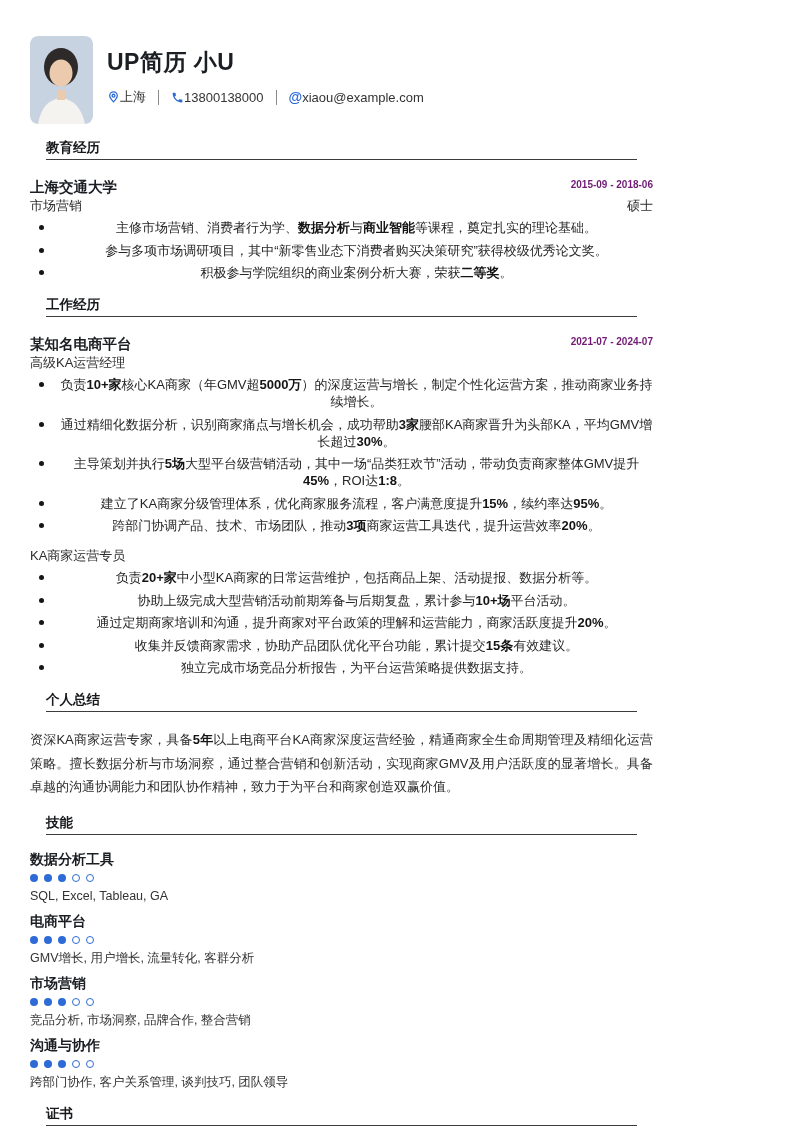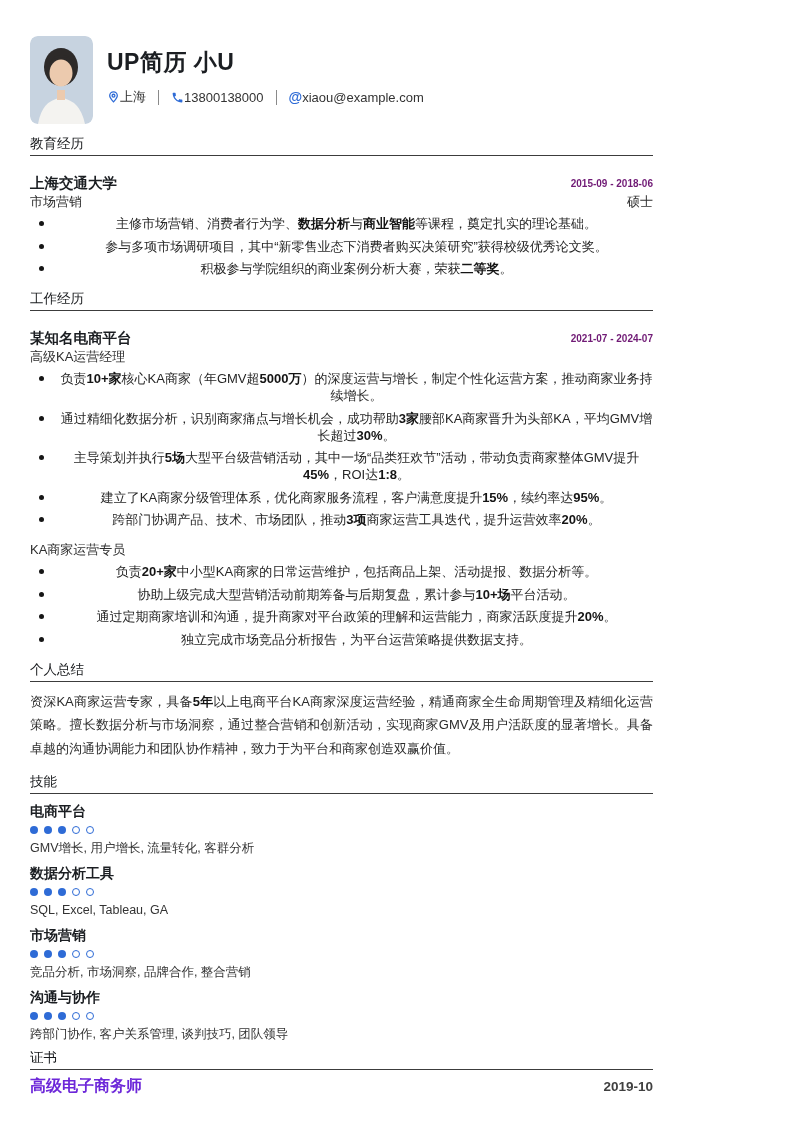--- a/index.html
+++ b/index.html
@@ -26,7 +26,7 @@
   .sec{margin-top:14px;}
   .sec-edu{margin-top:12px;}
   .sec-cert{margin-top:8px;}
-  .sec-title{font-size:13.5px;line-height:15px;font-weight:400;color:#17191c;margin:0;
+  .sec-title{font-size:13.5px;line-height:15px;font-weight:700;color:#17191c;margin:16px;
     padding-bottom:4px;border-bottom:1.6px solid #3c3c3c;}
 
   .entry + .entry{margin-top:14px;}

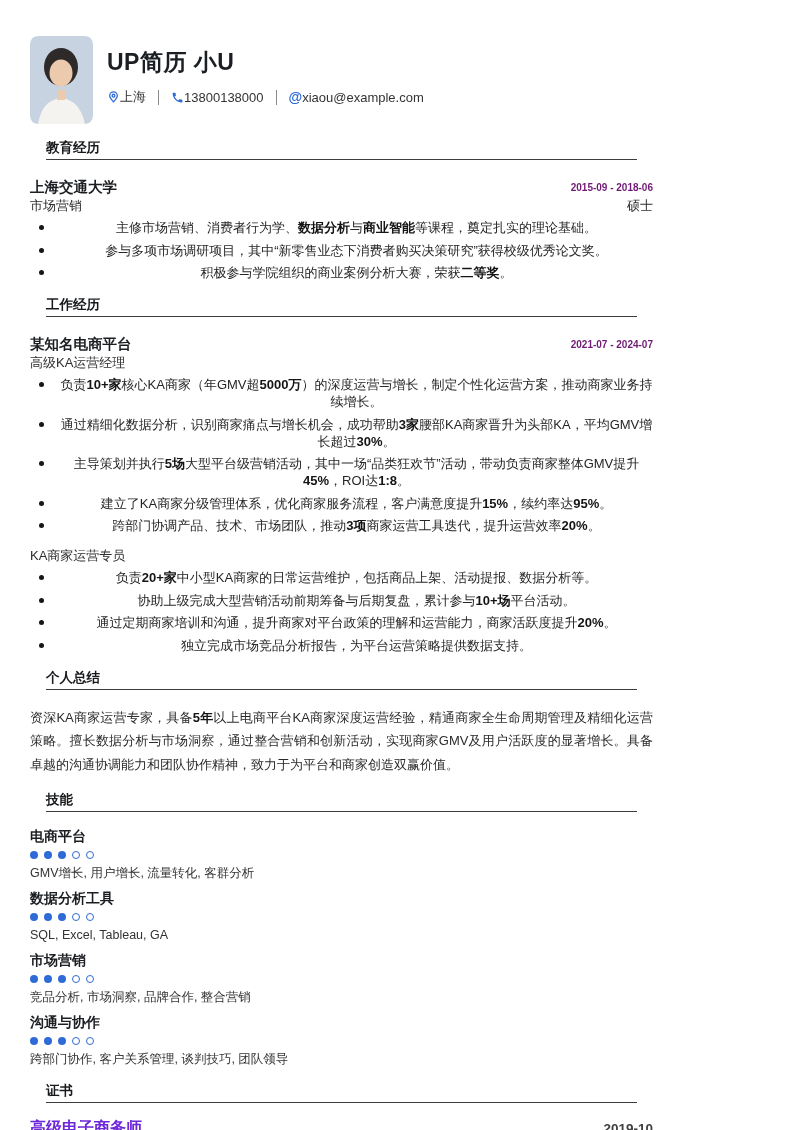--- a/index.html
+++ b/index.html
@@ -30,7 +30,7 @@
     padding-bottom:4px;border-bottom:1.6px solid #3c3c3c;}
 
   .entry + .entry{margin-top:14px;}
-  .entry-head{display:flex;justify-content:space-between;align-items:center;margin-top:19px;}
+  .entry-head{display:flex;justify-content:space-between;align-items:flex-start;margin-top:19px;}
   .entry-name{font-size:14.5px;line-height:17px;font-weight:700;color:#1b1e22;}
   .entry-date{font-size:10px;font-weight:700;color:#701a75;white-space:nowrap;}
   .entry-sub{display:flex;justify-content:space-between;font-size:13px;line-height:16px;

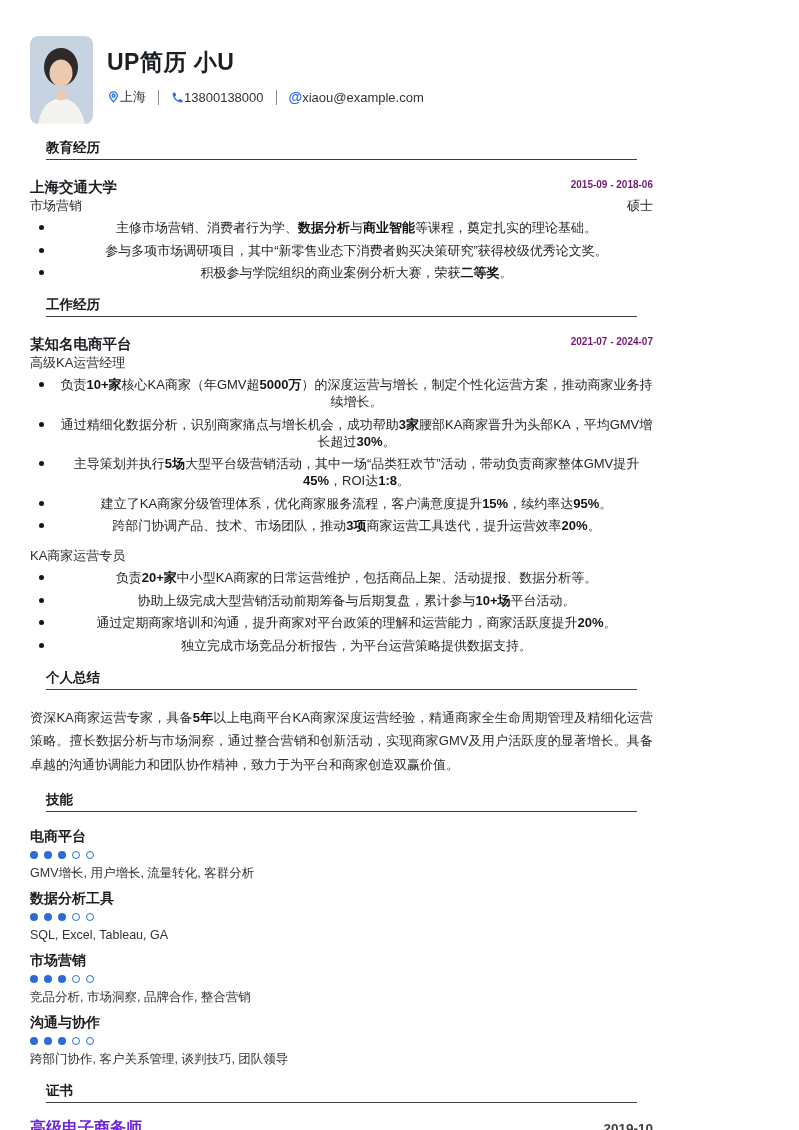--- a/index.html
+++ b/index.html
@@ -152,6 +152,7 @@
             <li><span>负责</span><b>20+家</b><span>中小型KA商家的日常运营维护，包括商品上架、活动提报、数据分析等。</span></li>
             <li><span>协助上级完成大型营销活动前期筹备与后期复盘，累计参与</span><b>10+场</b><span>平台活动。</span></li>
             <li><span>通过定期商家培训和沟通，提升商家对平台政策的理解和运营能力，商家活跃度提升</span><b>20%</b><span>。</span></li>
+            <li><span>收集并反馈商家需求，协助产品团队优化平台功能，累计提交</span><b>15条</b><span>有效建议。</span></li>
             <li><span>独立完成市场竞品分析报告，为平台运营策略提供数据支持。</span></li>
           </ul>
         </div>

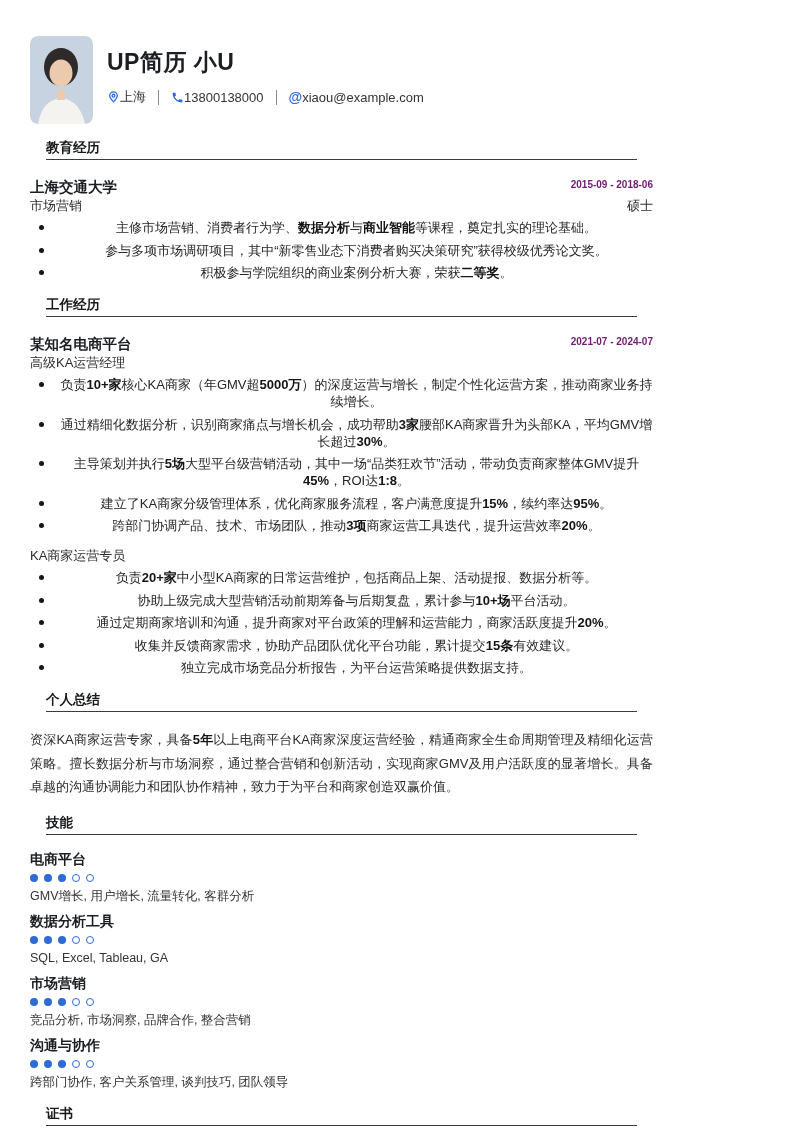--- a/index.html
+++ b/index.html
@@ -168,6 +168,17 @@
     <h2 class="sec-title">技能</h2>
     <div id="skills-list">
         <div class="skill">
+          <div class="skill-name">数据分析工具</div>
+          <div class="dots">
+            <span class="dot f"></span>
+            <span class="dot f"></span>
+            <span class="dot f"></span>
+            <span class="dot e"></span>
+            <span class="dot e"></span>
+          </div>
+          <div class="skill-desc">SQL, Excel, Tableau, GA</div>
+        </div>
+        <div class="skill">
           <div class="skill-name">电商平台</div>
           <div class="dots">
             <span class="dot f"></span>
@@ -177,17 +188,6 @@
             <span class="dot e"></span>
           </div>
           <div class="skill-desc">GMV增长, 用户增长, 流量转化, 客群分析</div>
-        </div>
-        <div class="skill">
-          <div class="skill-name">数据分析工具</div>
-          <div class="dots">
-            <span class="dot f"></span>
-            <span class="dot f"></span>
-            <span class="dot f"></span>
-            <span class="dot e"></span>
-            <span class="dot e"></span>
-          </div>
-          <div class="skill-desc">SQL, Excel, Tableau, GA</div>
         </div>
         <div class="skill">
           <div class="skill-name">市场营销</div>

